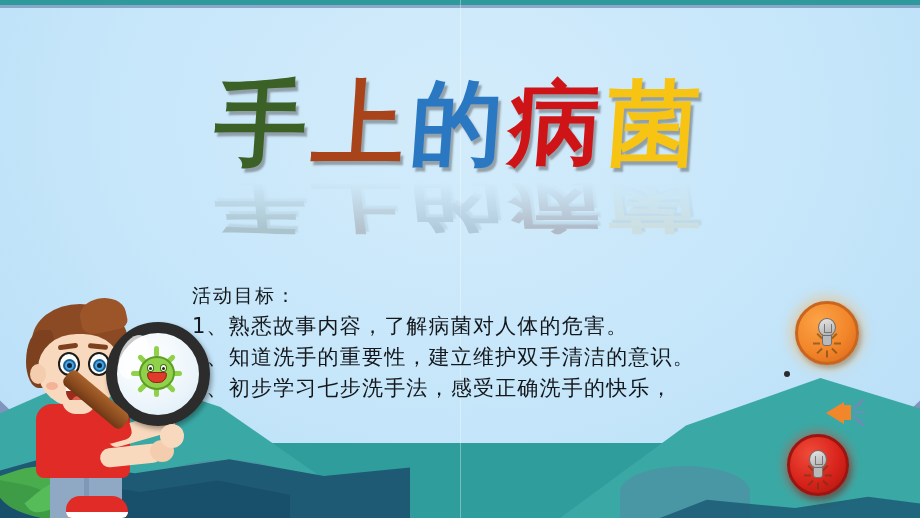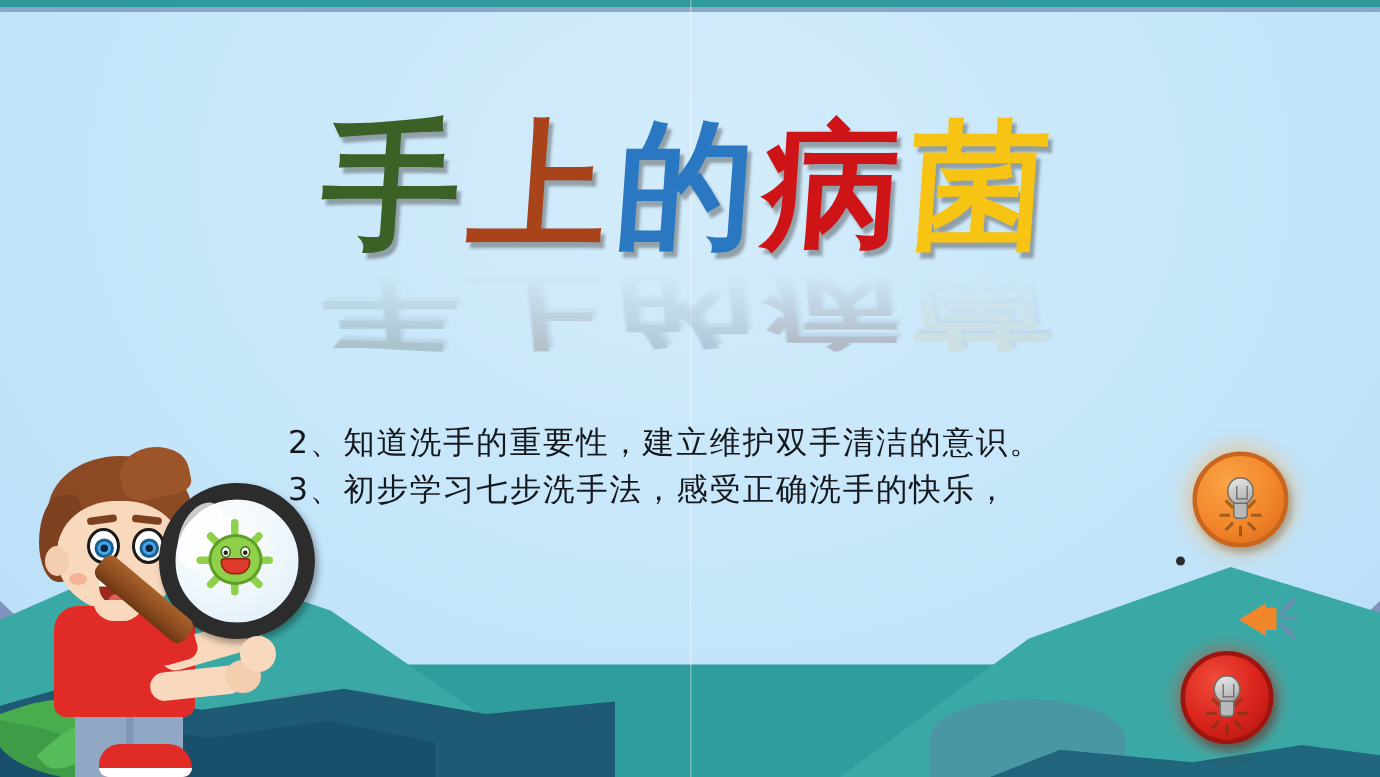--- a/index.html
+++ b/index.html
@@ -197,6 +197,7 @@
   </div>
 
   <div class="body-text">
+    <div class="bt-head">活动目标：</div>
     <div>2、知道洗手的重要性，建立维护双手清洁的意识。</div>
     <div>3、初步学习七步洗手法，感受正确洗手的快乐，</div>
   </div>

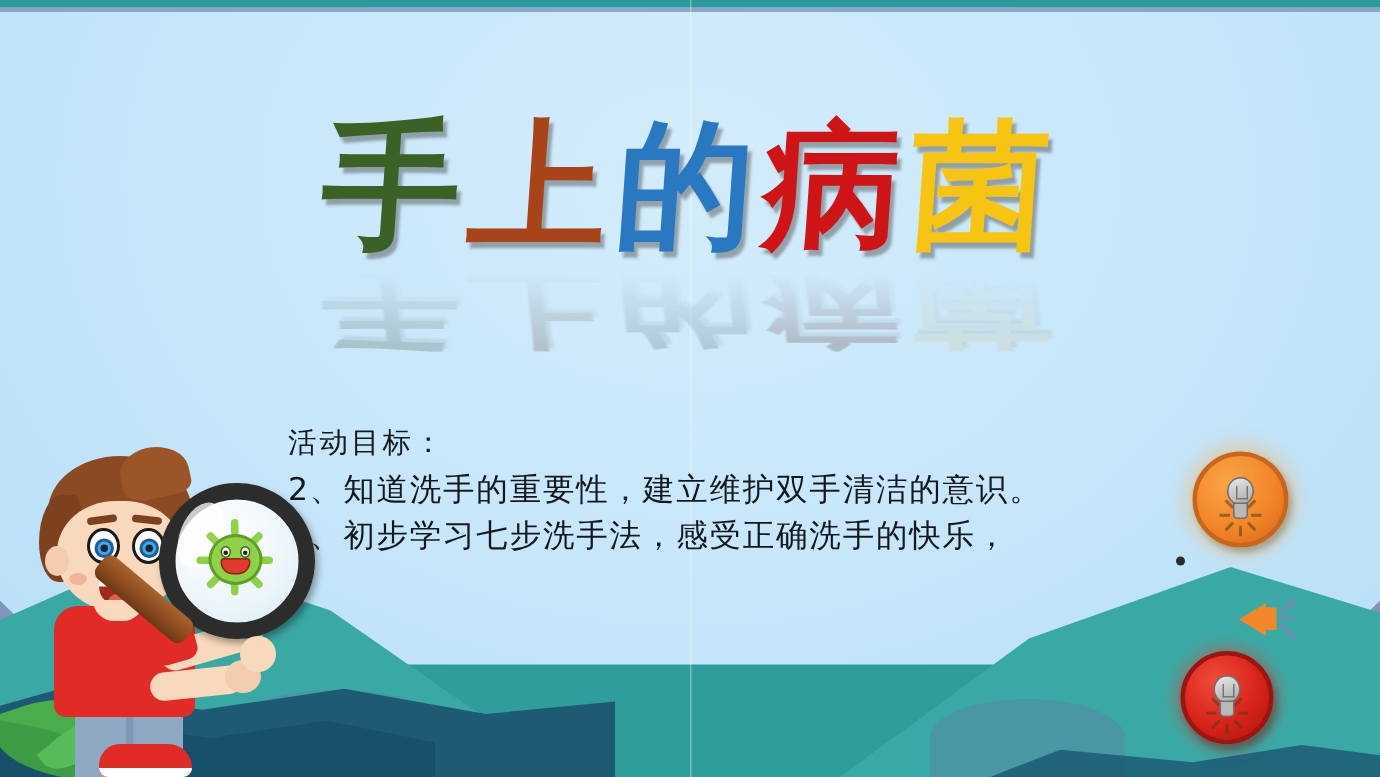--- a/index.html
+++ b/index.html
@@ -198,6 +198,7 @@
 
   <div class="body-text">
     <div class="bt-head">活动目标：</div>
+    <div>1、熟悉故事内容，了解病菌对人体的危害。</div>
     <div>2、知道洗手的重要性，建立维护双手清洁的意识。</div>
     <div>3、初步学习七步洗手法，感受正确洗手的快乐，</div>
   </div>

